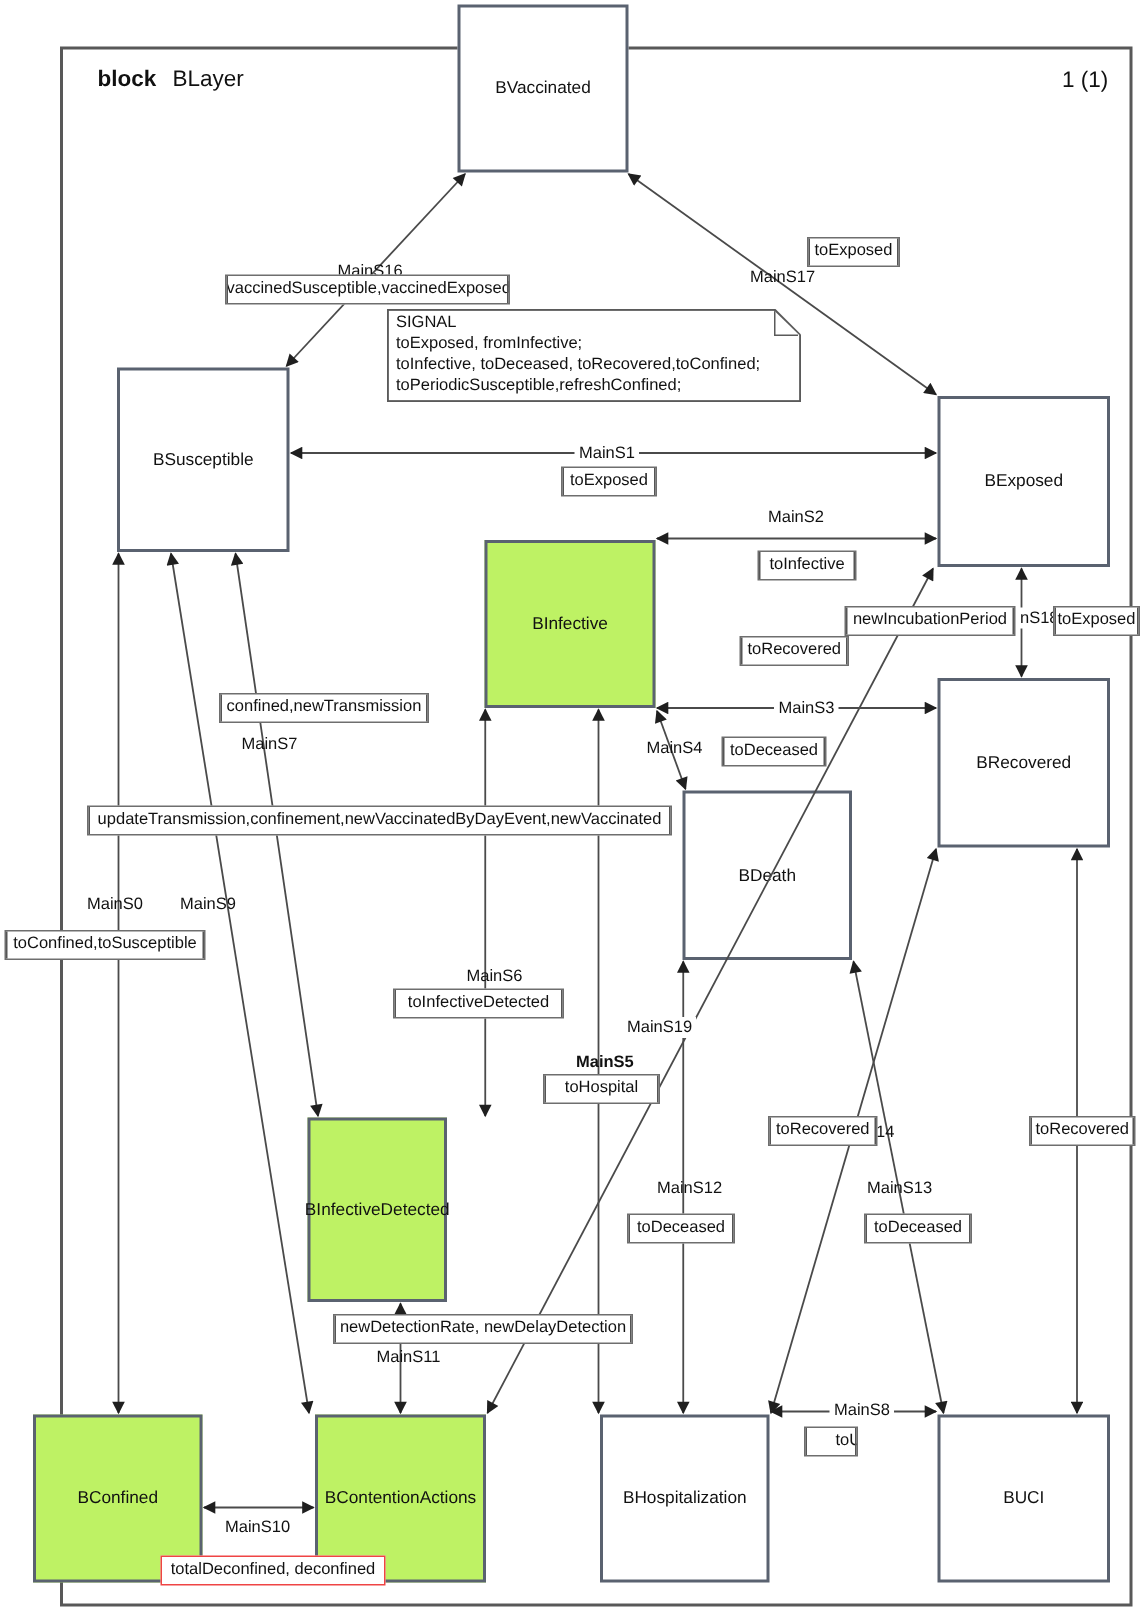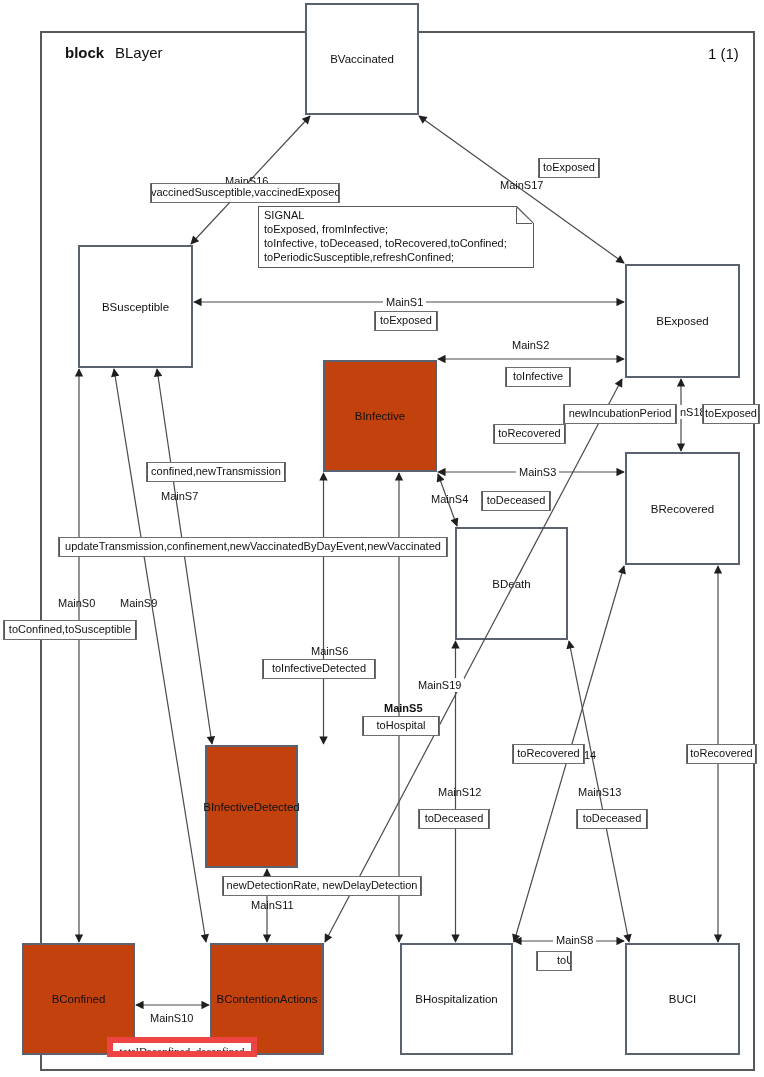--- a/index.html
+++ b/index.html
@@ -10,7 +10,7 @@
   .hdr{position:absolute;z-index:5;font-size:15px;white-space:nowrap;}
   .blk{position:absolute;z-index:2;box-sizing:border-box;border:2px solid #5a6270;background:#fff;
        display:flex;align-items:center;justify-content:center;font-size:11.5px;text-align:center;}
-  .blk.hl{background:#c2410c;}
+  .blk.hl{background:#bef264;}
   #wires{position:absolute;left:0;top:0;z-index:3;}
   .lbl{position:absolute;z-index:4;font-size:11px;white-space:nowrap;line-height:14px;}
   .lbl.mask{background:#fff;padding:0 3px;}

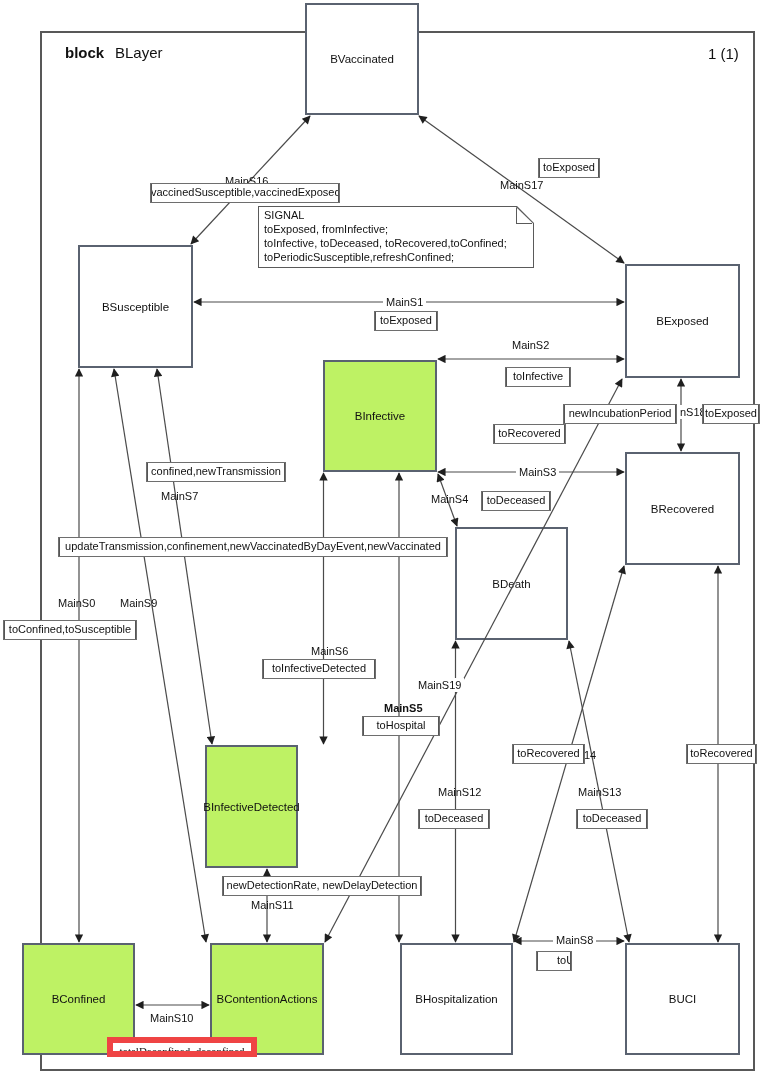--- a/index.html
+++ b/index.html
@@ -20,7 +20,7 @@
   .sig::before{left:-1px;border-left:2px solid #555;}
   .sig::after{right:-1px;border-right:2px solid #555;}
   .sig.plain::before,.sig.plain::after{border:none;}
-  .sig.plain{border:6px solid #ef4444;font-family:Liberation Serif, serif;}
+  .sig.plain{border:1px solid #ef4444;}
   #note{position:absolute;left:258px;top:206px;width:276px;height:62px;z-index:4;
         background:#5a5a5a;clip-path:polygon(0 0,259px 0,276px 17px,276px 62px,0 62px);}
   #note-inner{position:absolute;left:1px;top:1px;right:1px;bottom:1px;background:#fff;

